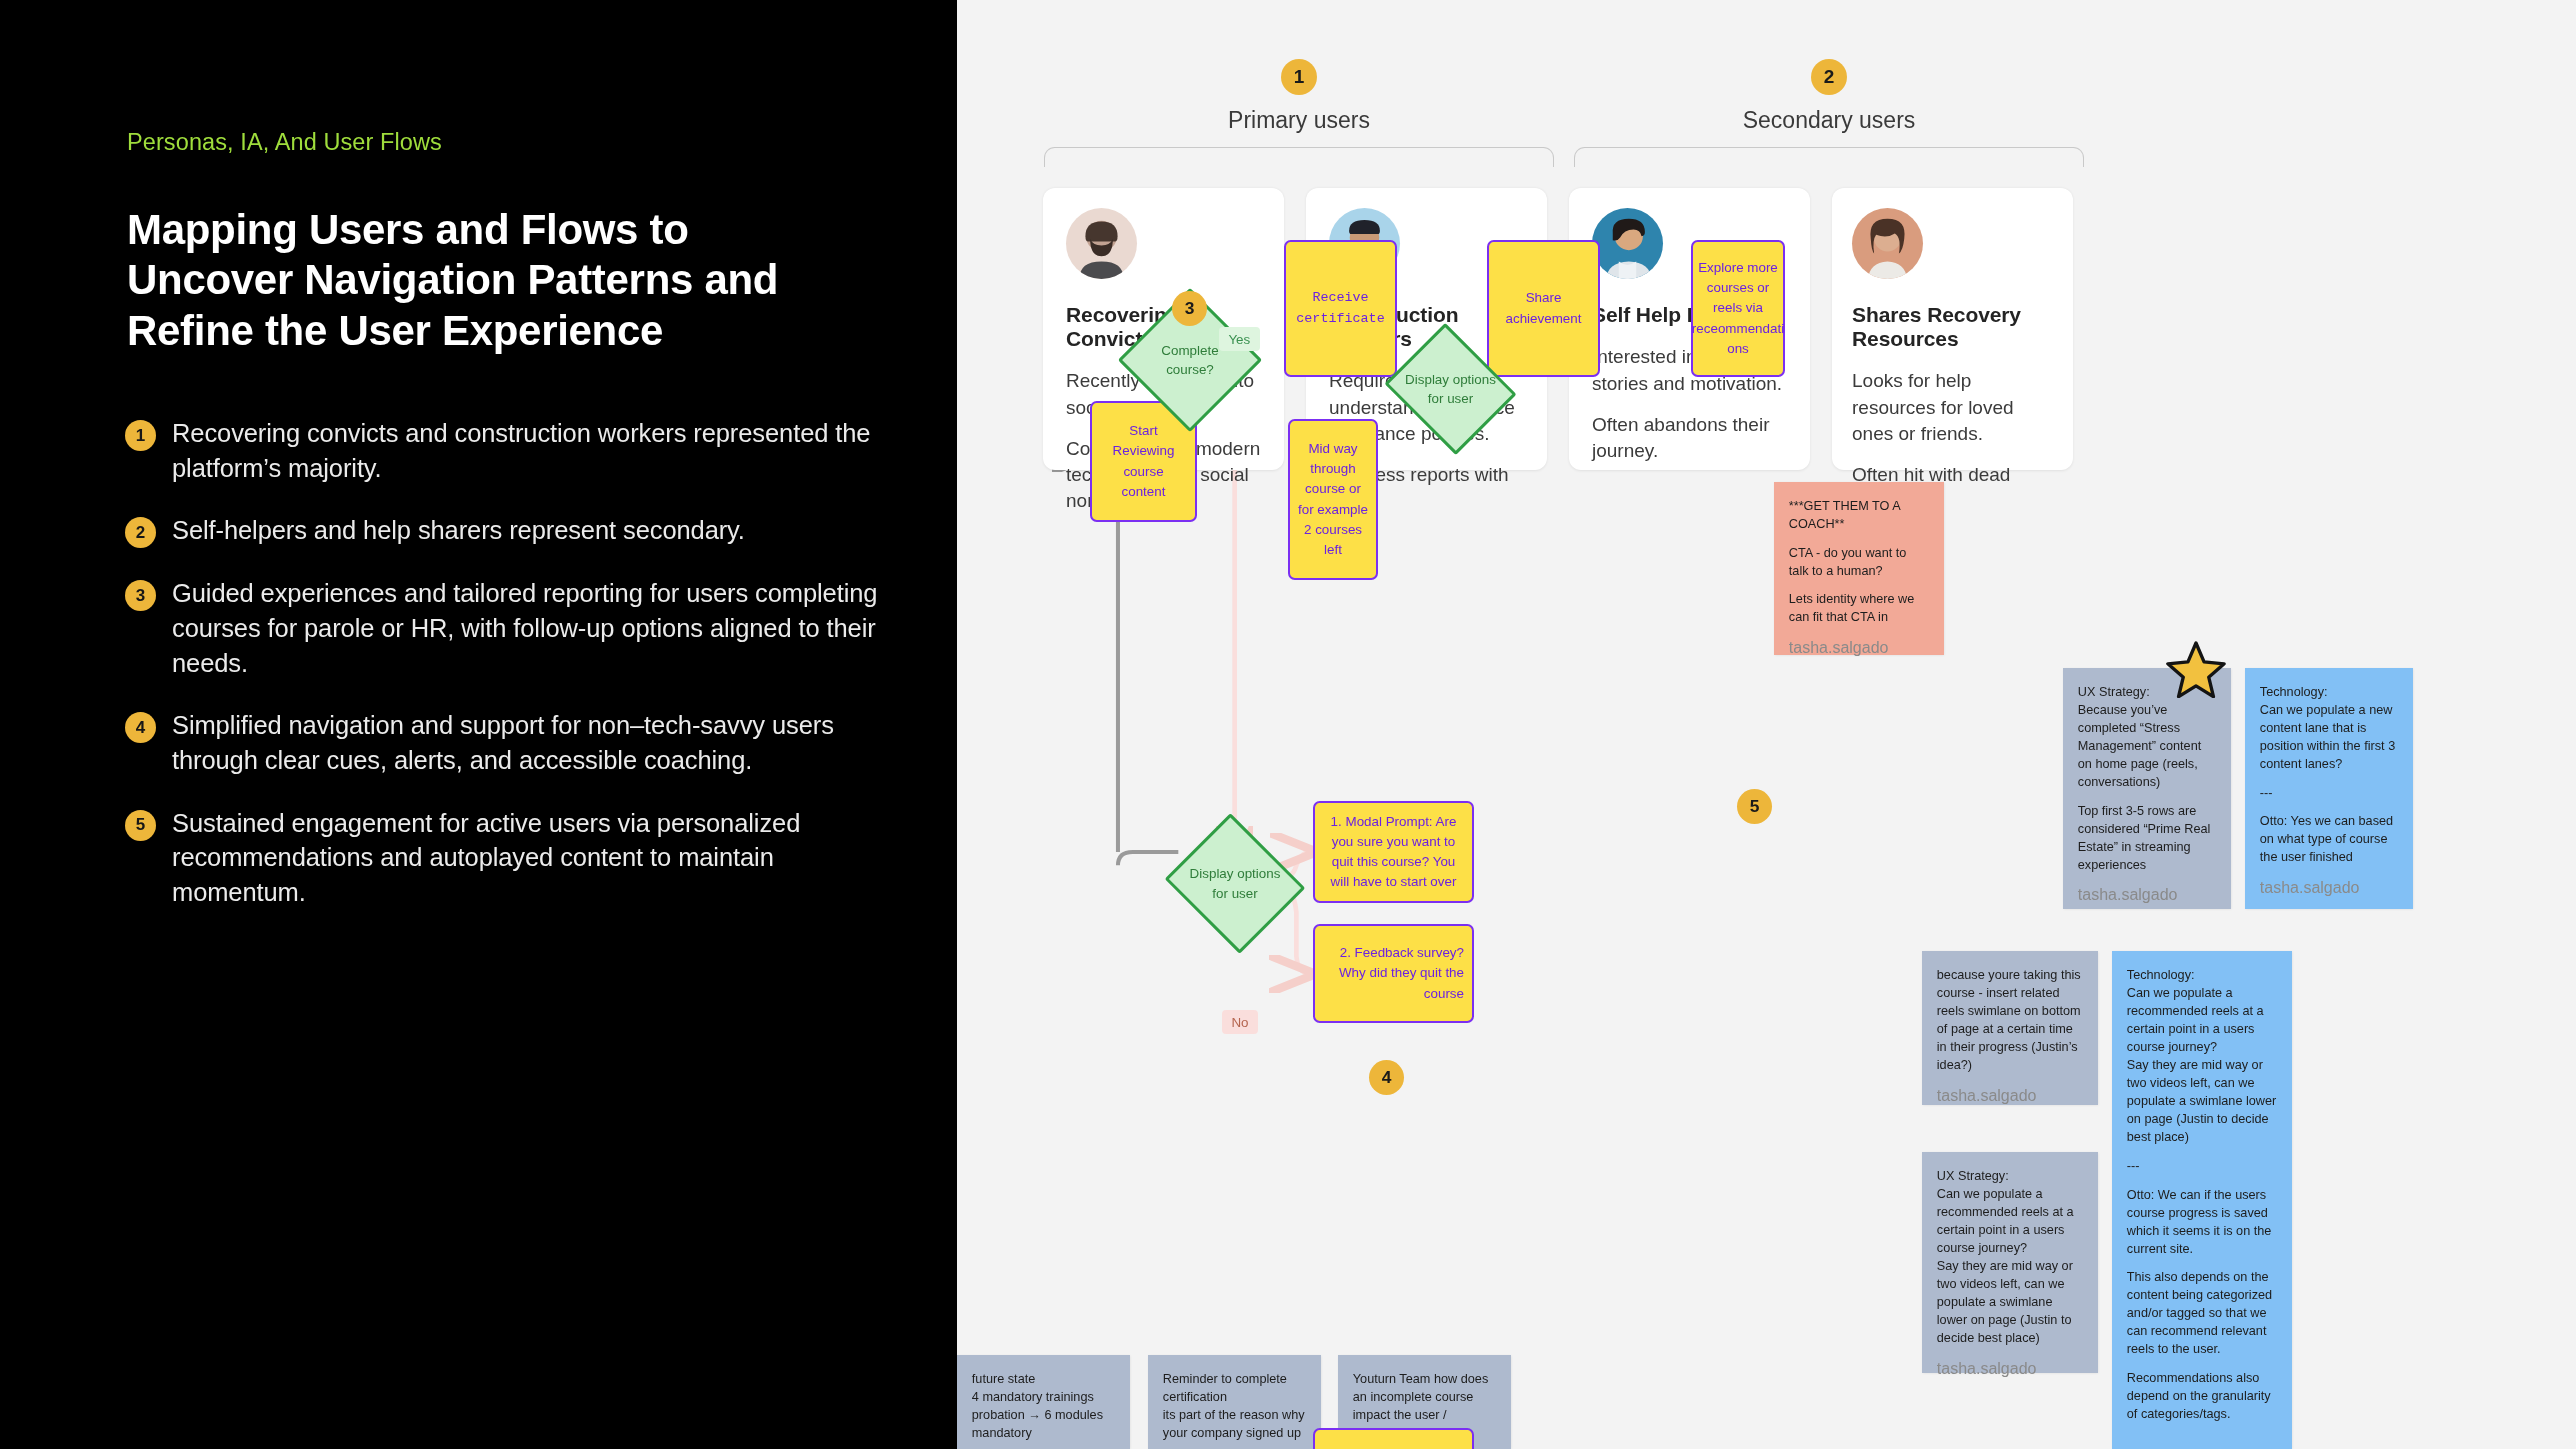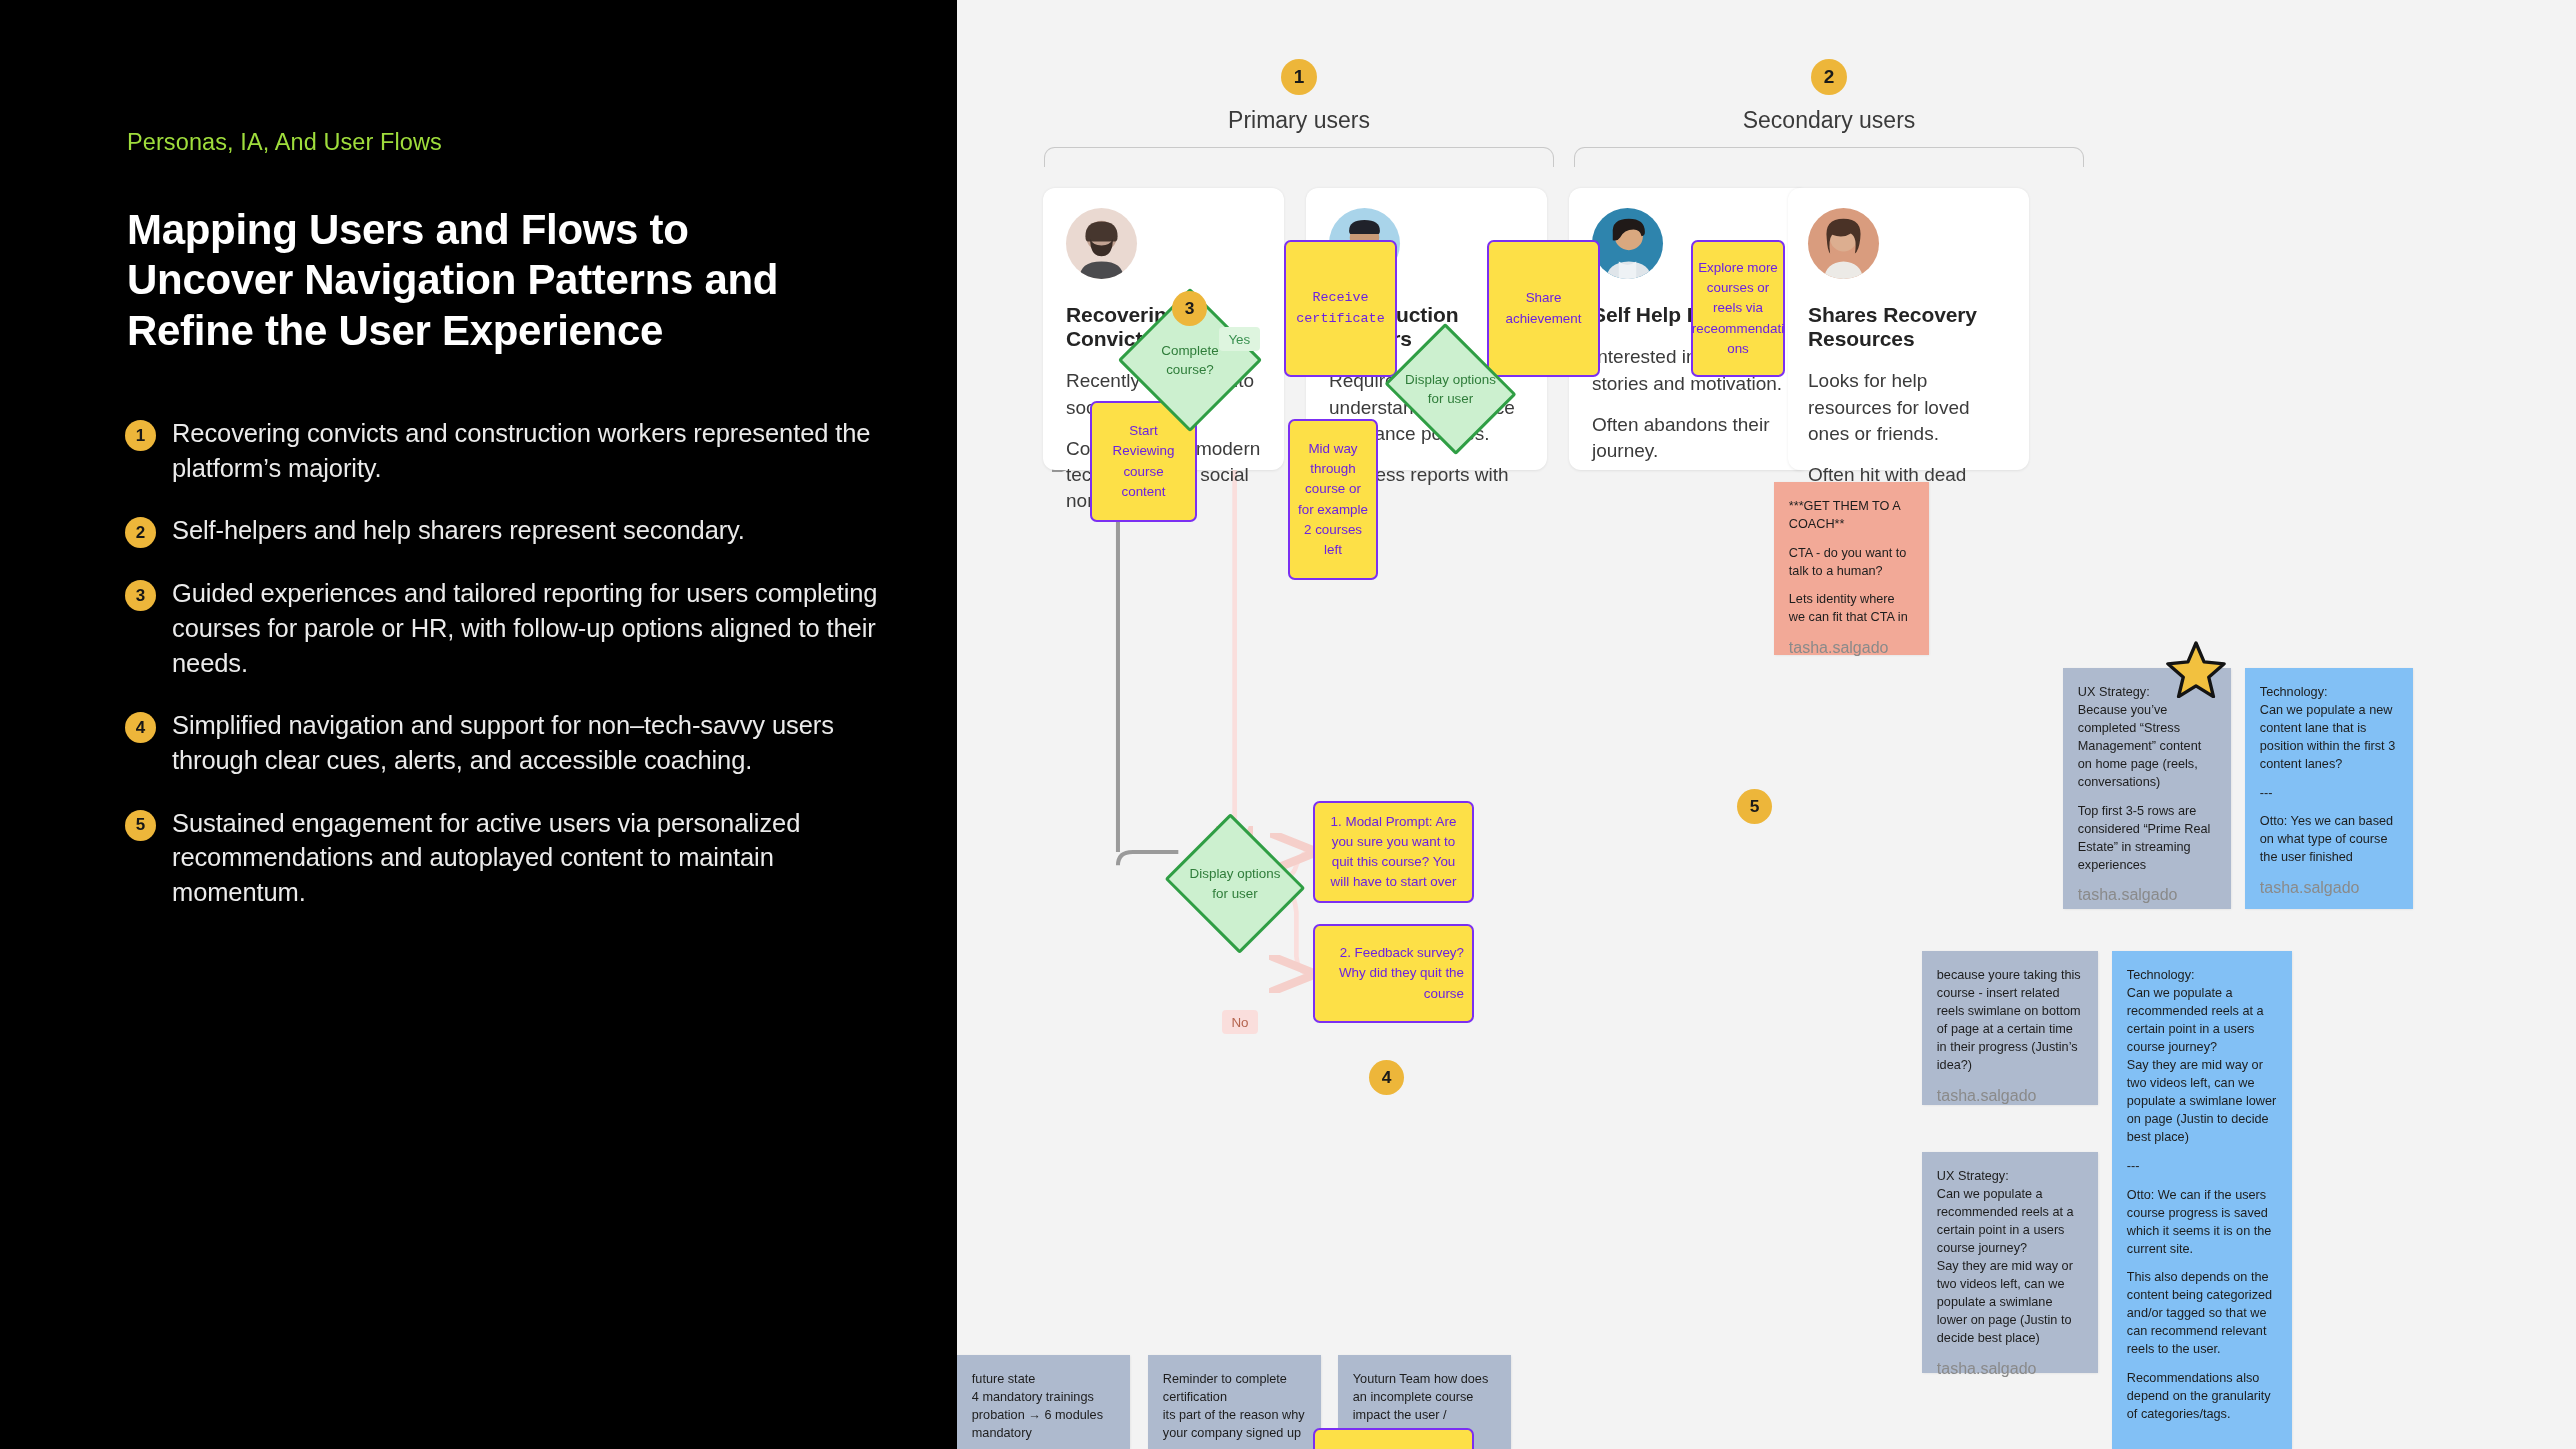--- a/index.html
+++ b/index.html
@@ -249,7 +249,7 @@
       <div class="pc-line">Often abandons their journey.</div>
     </div>
 
-    <div class="pcard" style="left:831px; top:188px; width:241px; height:282px;padding-left:20px;">
+    <div class="pcard" style="left:875px; top:188px; width:241px; height:282px;padding-left:20px;">
       <div class="pc-avatar" style="background:#d99c7e;">
         <svg viewBox="0 0 106 106" width="71" height="71">
           <circle cx="53" cy="45" r="20" fill="#dcae90"></circle>

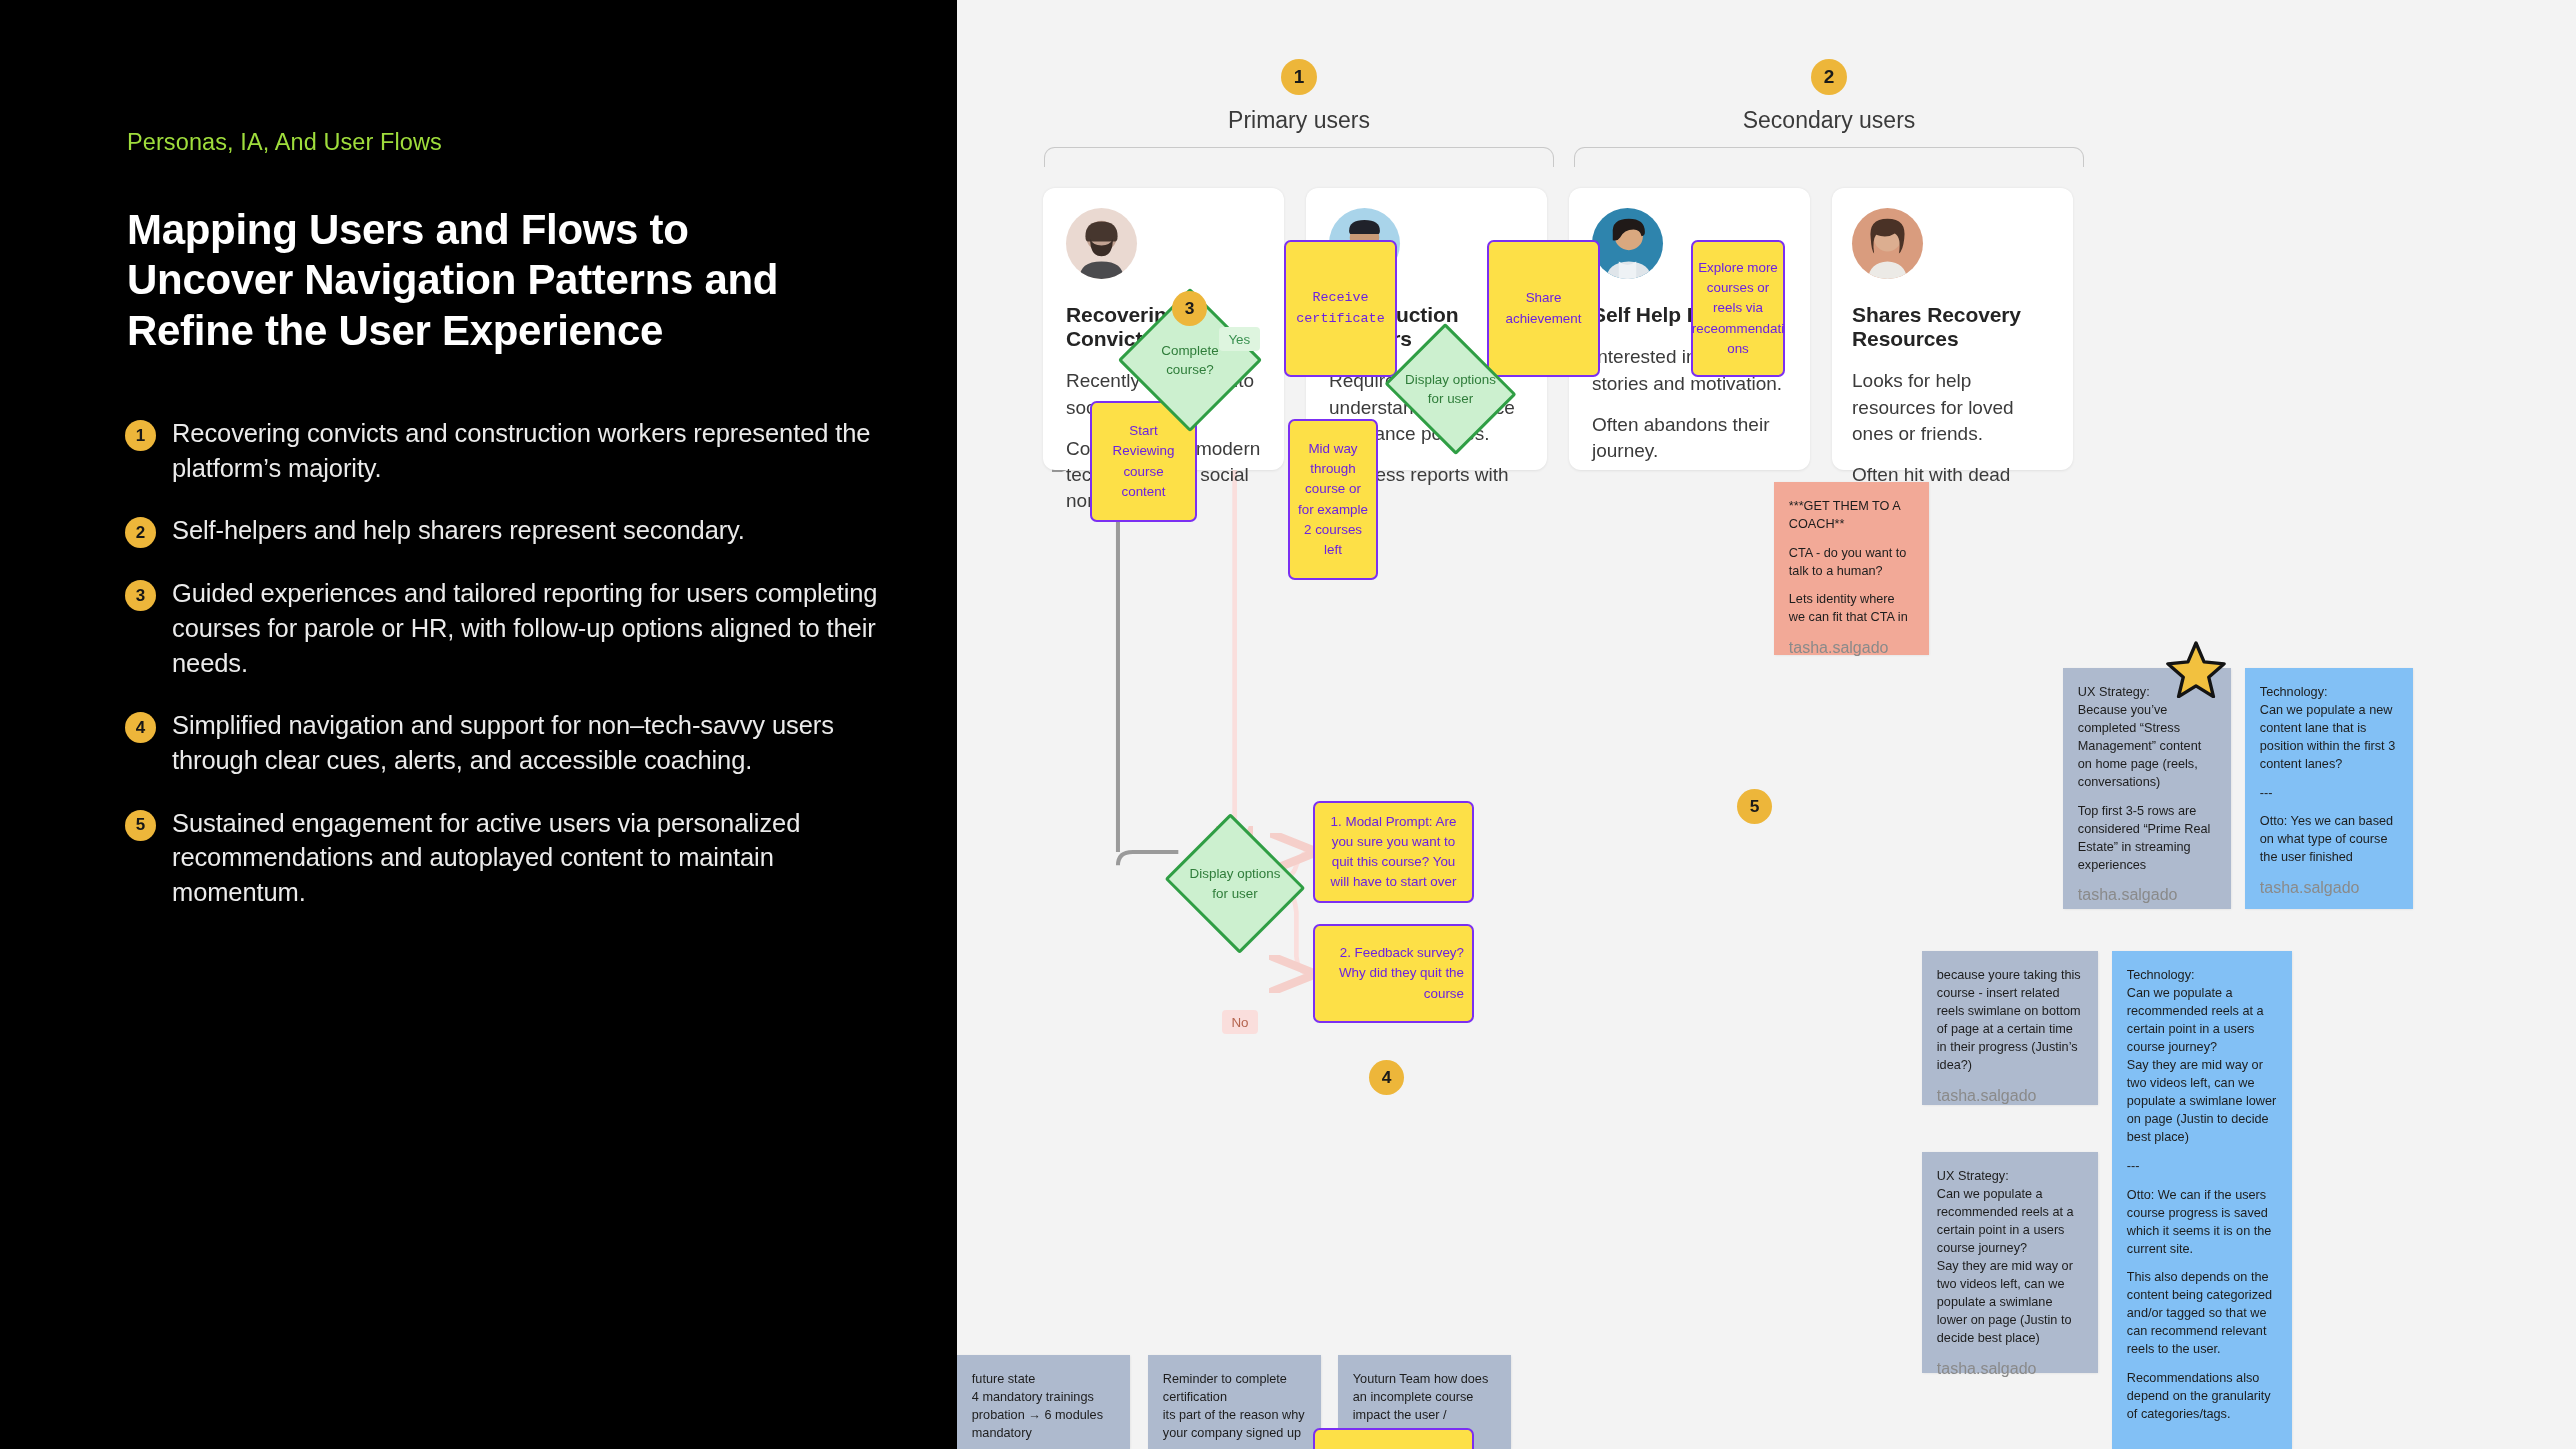--- a/index.html
+++ b/index.html
@@ -262,7 +262,7 @@
       <div class="pc-line">Often hit with dead ends.</div>
     </div>
 
-    <div class="note salmon" style="left:817px; top:482px; width:155px; height:173px;">
+    <div class="note salmon" style="left:817px; top:482px; width:170px; height:173px;">
       <p>***GET THEM TO A COACH**</p>
       <p>CTA - do you want to talk to a human?</p>
       <p>Lets identity where we can fit that CTA in</p>

